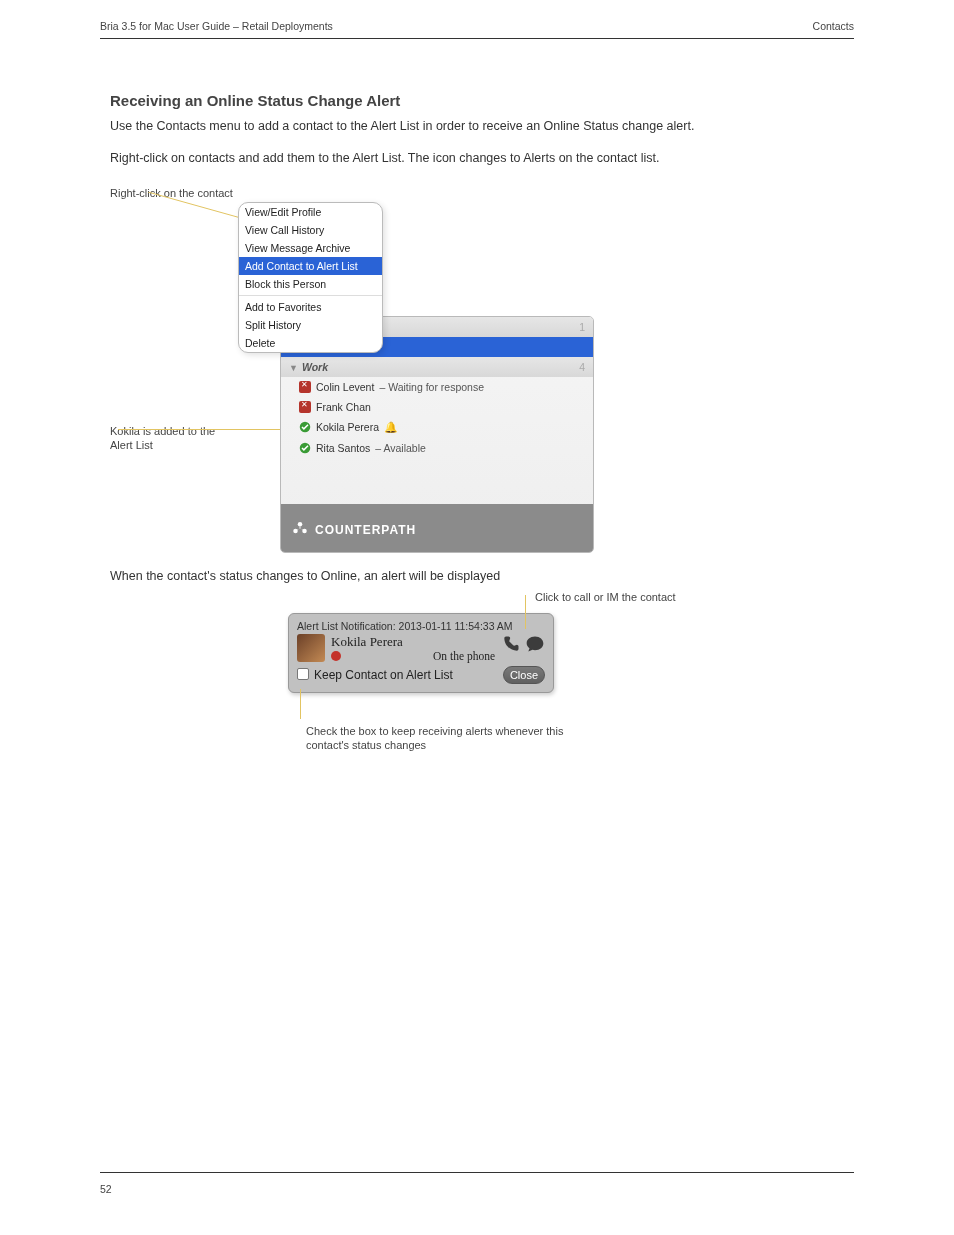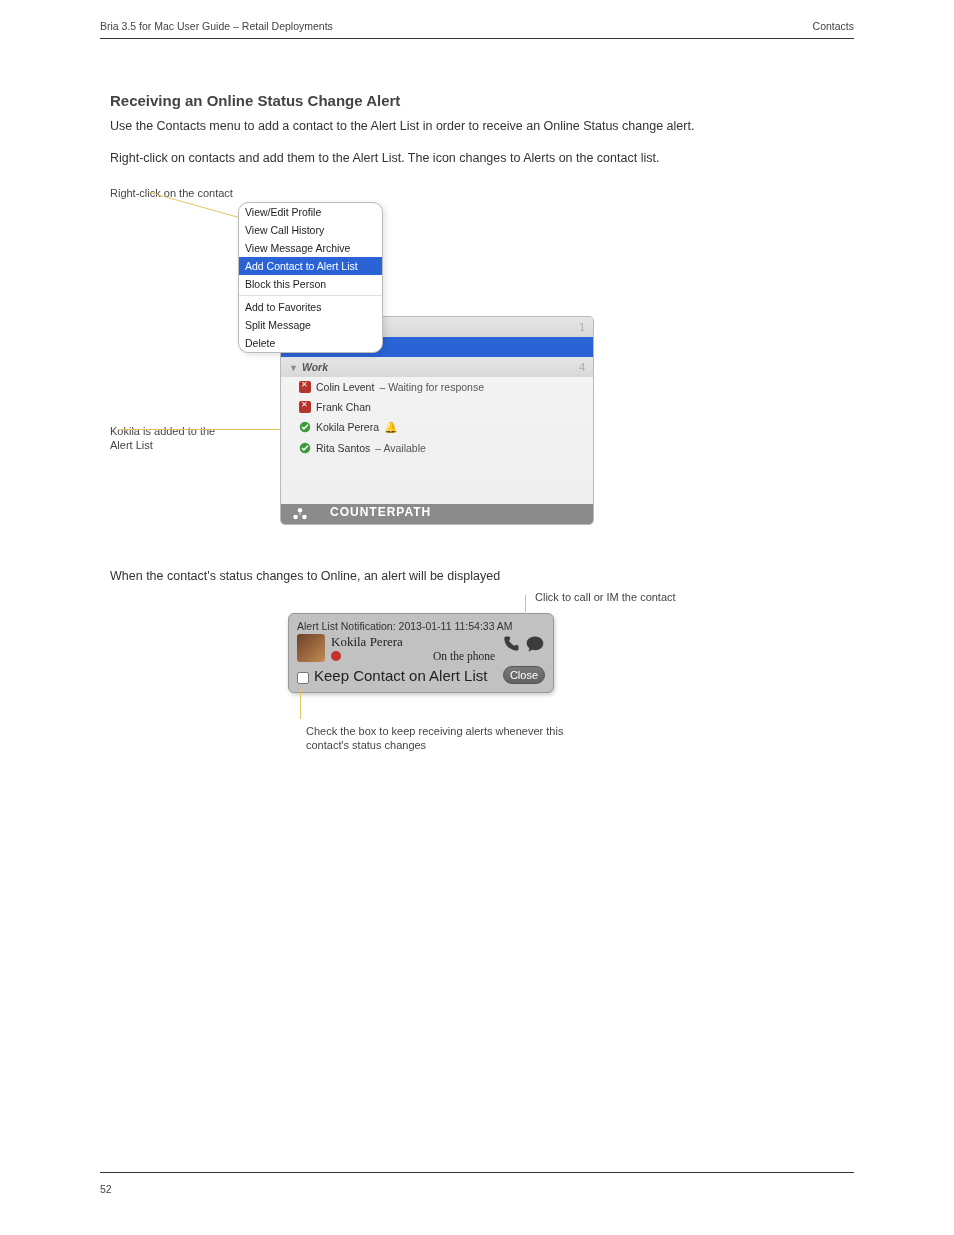--- a/index.html
+++ b/index.html
@@ -112,7 +112,7 @@
         <div class="ctx-item">Block this Person</div>
         <div class="ctx-sep"></div>
         <div class="ctx-item">Add to Favorites</div>
-        <div class="ctx-item">Split Message</div>
+        <div class="ctx-item">Split History</div>
         <div class="ctx-item">Delete</div>
       </div>
 

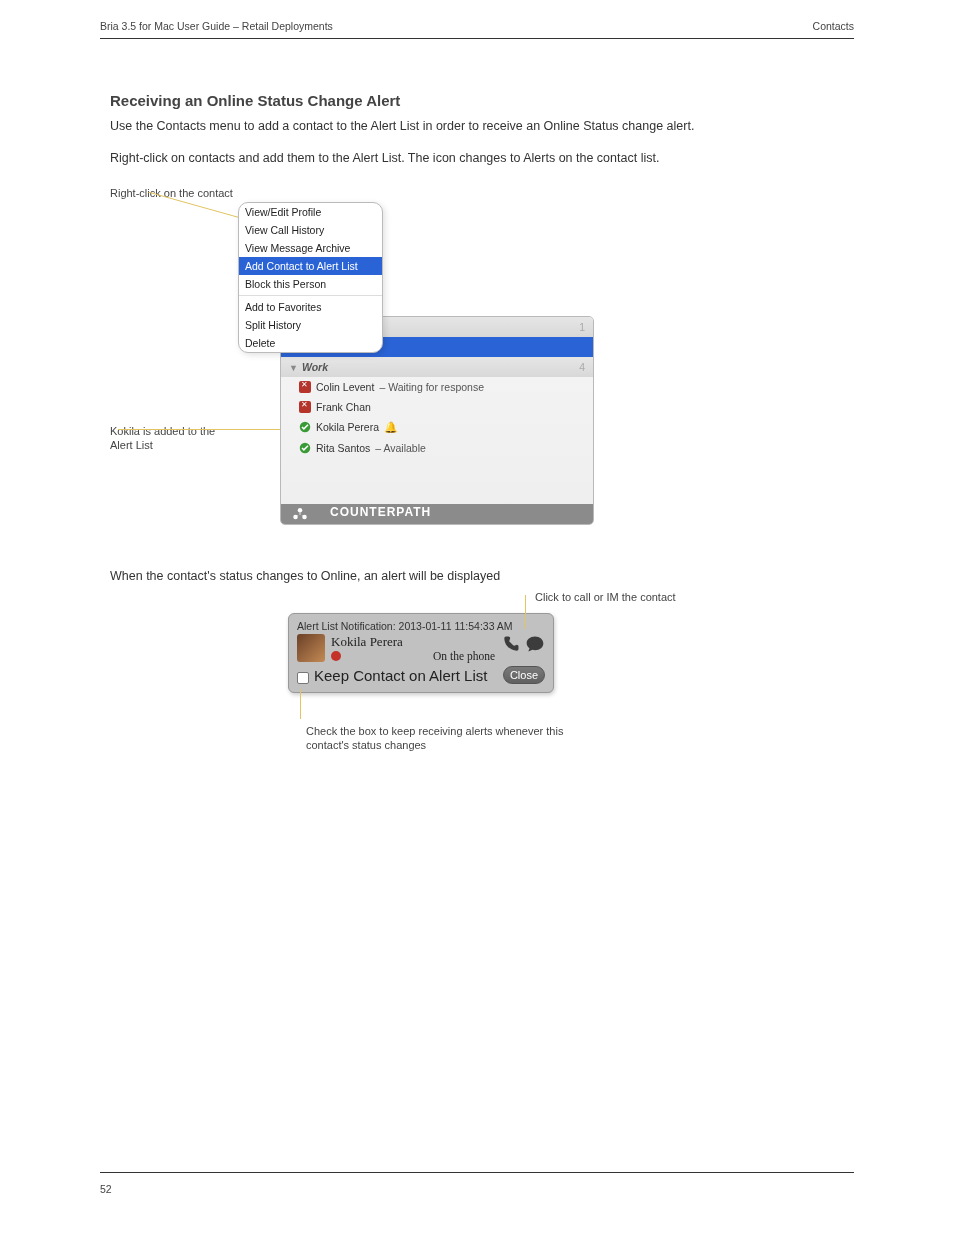--- a/index.html
+++ b/index.html
@@ -48,7 +48,7 @@
   .status-ok { position: relative; }
   .status-ok svg { width: 12px; height: 12px; display: block; }
   .bell { color: #e3a91d; font-size: 11px; }
-  .brand-bar { background: #8b8b8b; color: #fff; font-size: 12px; font-weight: bold; letter-spacing: 1px; padding: 1px 10px; display: flex; align-items: flex-start; gap: 21px; }
+  .brand-bar { background: #8b8b8b; color: #fff; font-size: 12px; font-weight: bold; letter-spacing: 1px; padding: 15px 10px; display: flex; align-items: flex-end; gap: 6px; }
   .brand-bar svg { width: 18px; height: 18px; }
 
   

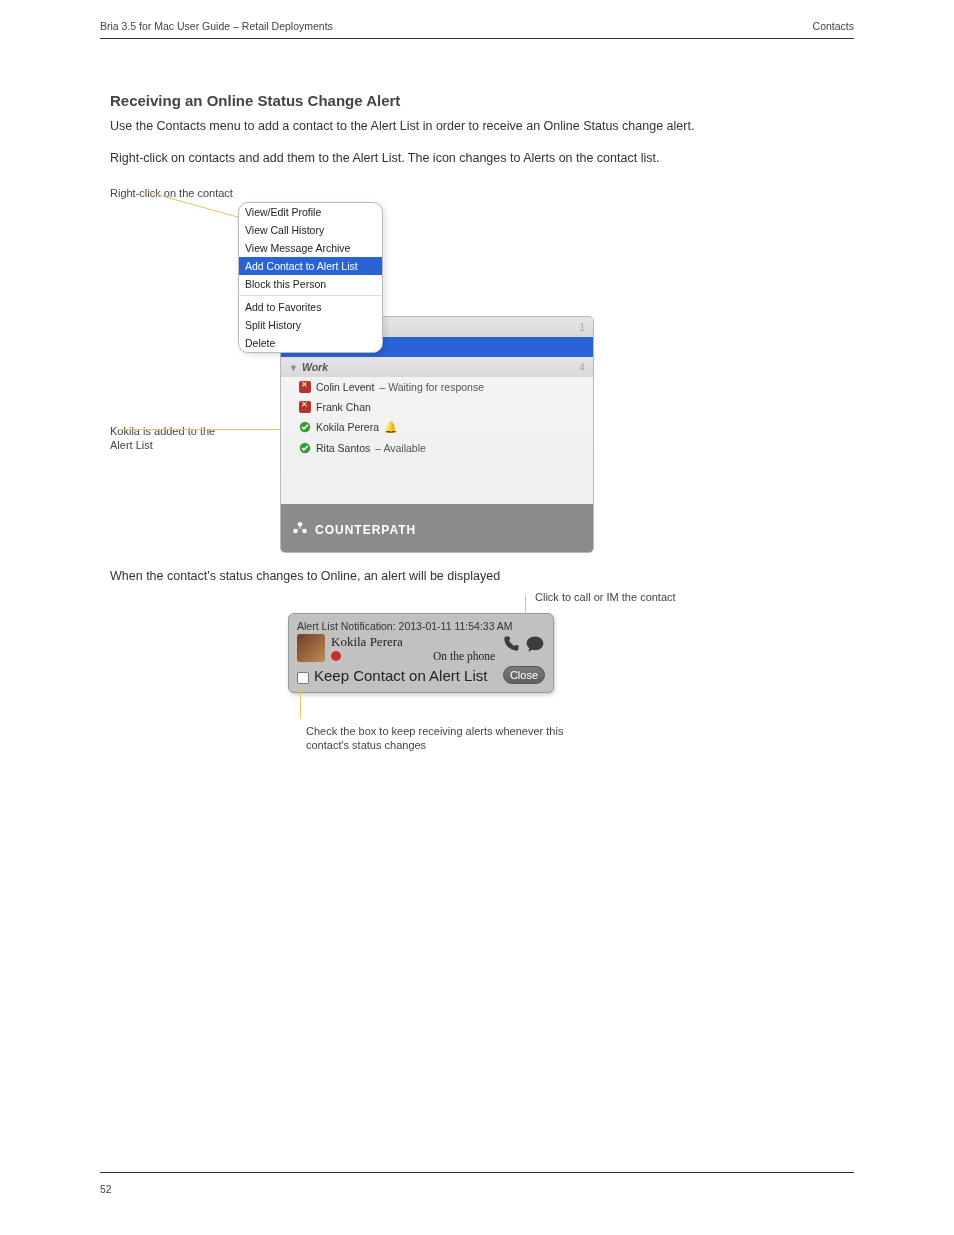--- a/index.html
+++ b/index.html
@@ -72,7 +72,7 @@
   .alert-icons { display: flex; gap: 4px; color: #3c3c3c; }
   .alert-icons svg { width: 20px; height: 20px; }
   .alert-bot { display: flex; align-items: center; justify-content: space-between; }
-  .keep { display: flex; align-items: flex-end; gap: 5px; font-size: 15px; color: #222; }
+  .keep { display: flex; align-items: flex-start; gap: 5px; font-size: 12px; color: #222; }
   .cb { width: 12px; height: 12px; border: 1px solid #777; background: #fff; display: inline-block; border-radius: 2px; position: relative; }
   .close-btn {
     background: linear-gradient(#7a7a7a,#606060); color: #fff;

